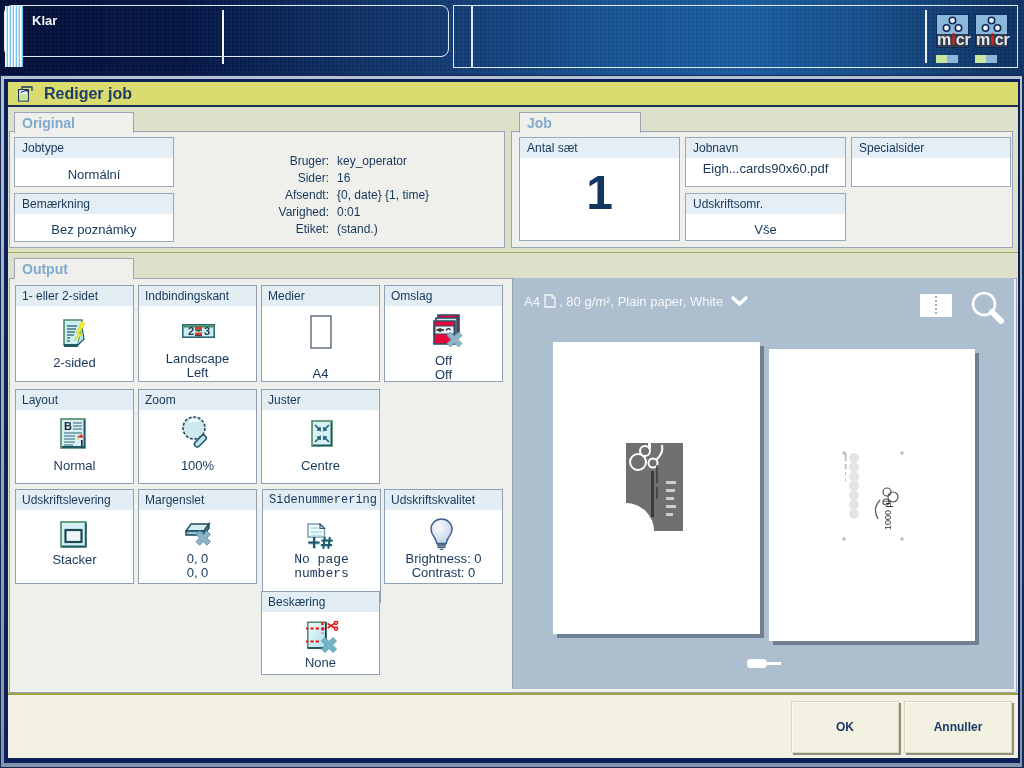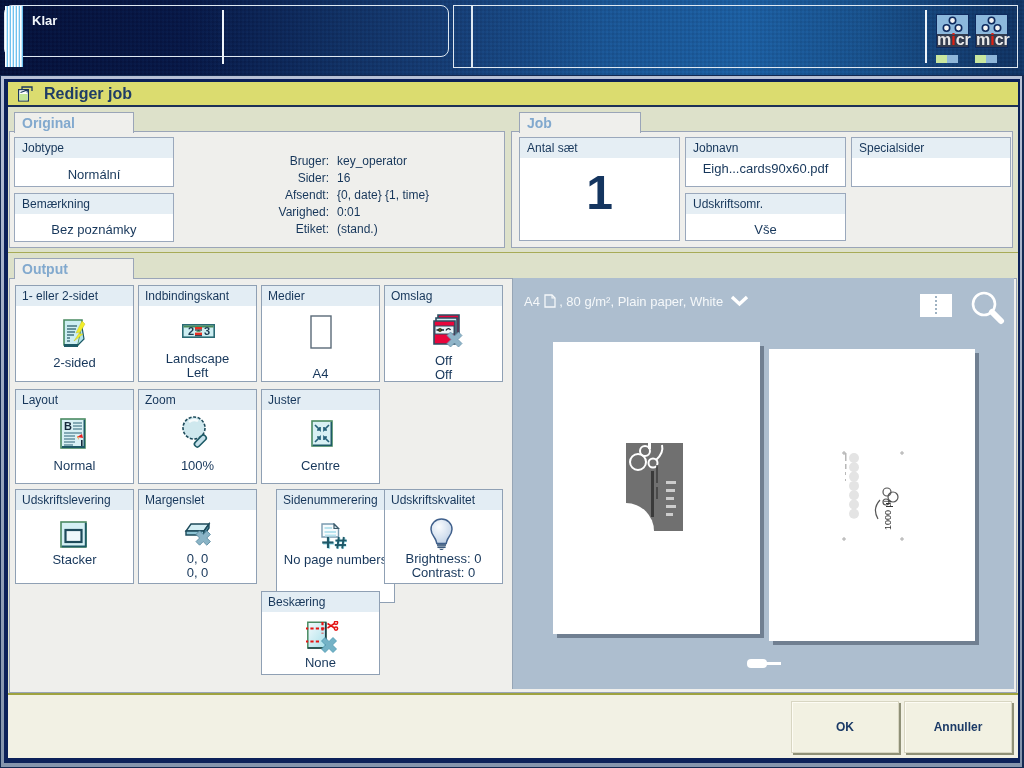--- a/index.html
+++ b/index.html
@@ -292,7 +292,7 @@
 </svg></div>
     <div class="tv" style="top:62px;">0, 0<br>0, 0</div>
     </div>
-  <div class="tile" style="left:268px; top:407px; height:114px;">
+  <div class="tile" style="left:254px; top:407px; height:114px;font-family:Liberation Mono, monospace;">
       <div class="th">Sidenummerering</div>
     <div class="ic" style="left:44px; top:33px;"><svg width="27" height="26" viewBox="0 0 27 26">
 <path d="M1 1 L13 1 L17.5 5.5 L17.5 14 L1 14 Z" fill="#f6fbfd" stroke="#7a9ab0" stroke-width="1.4"></path>

